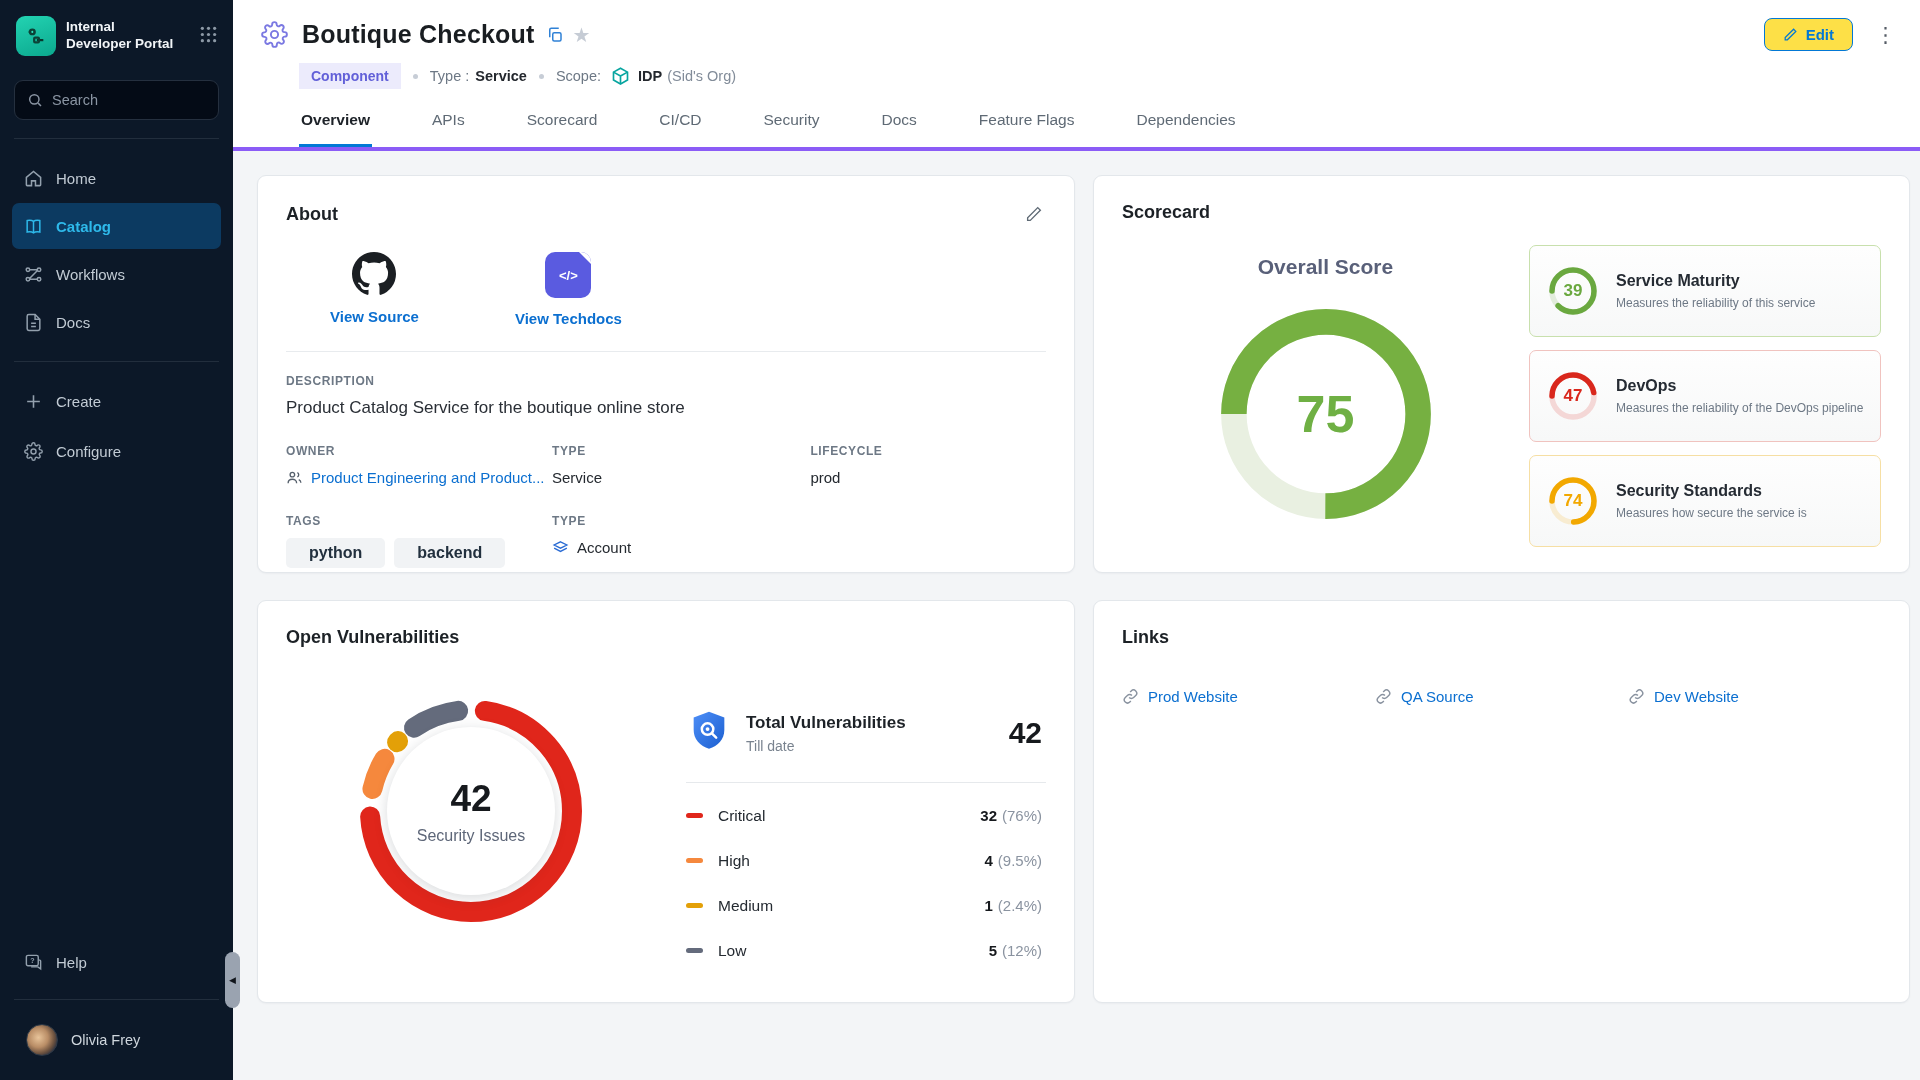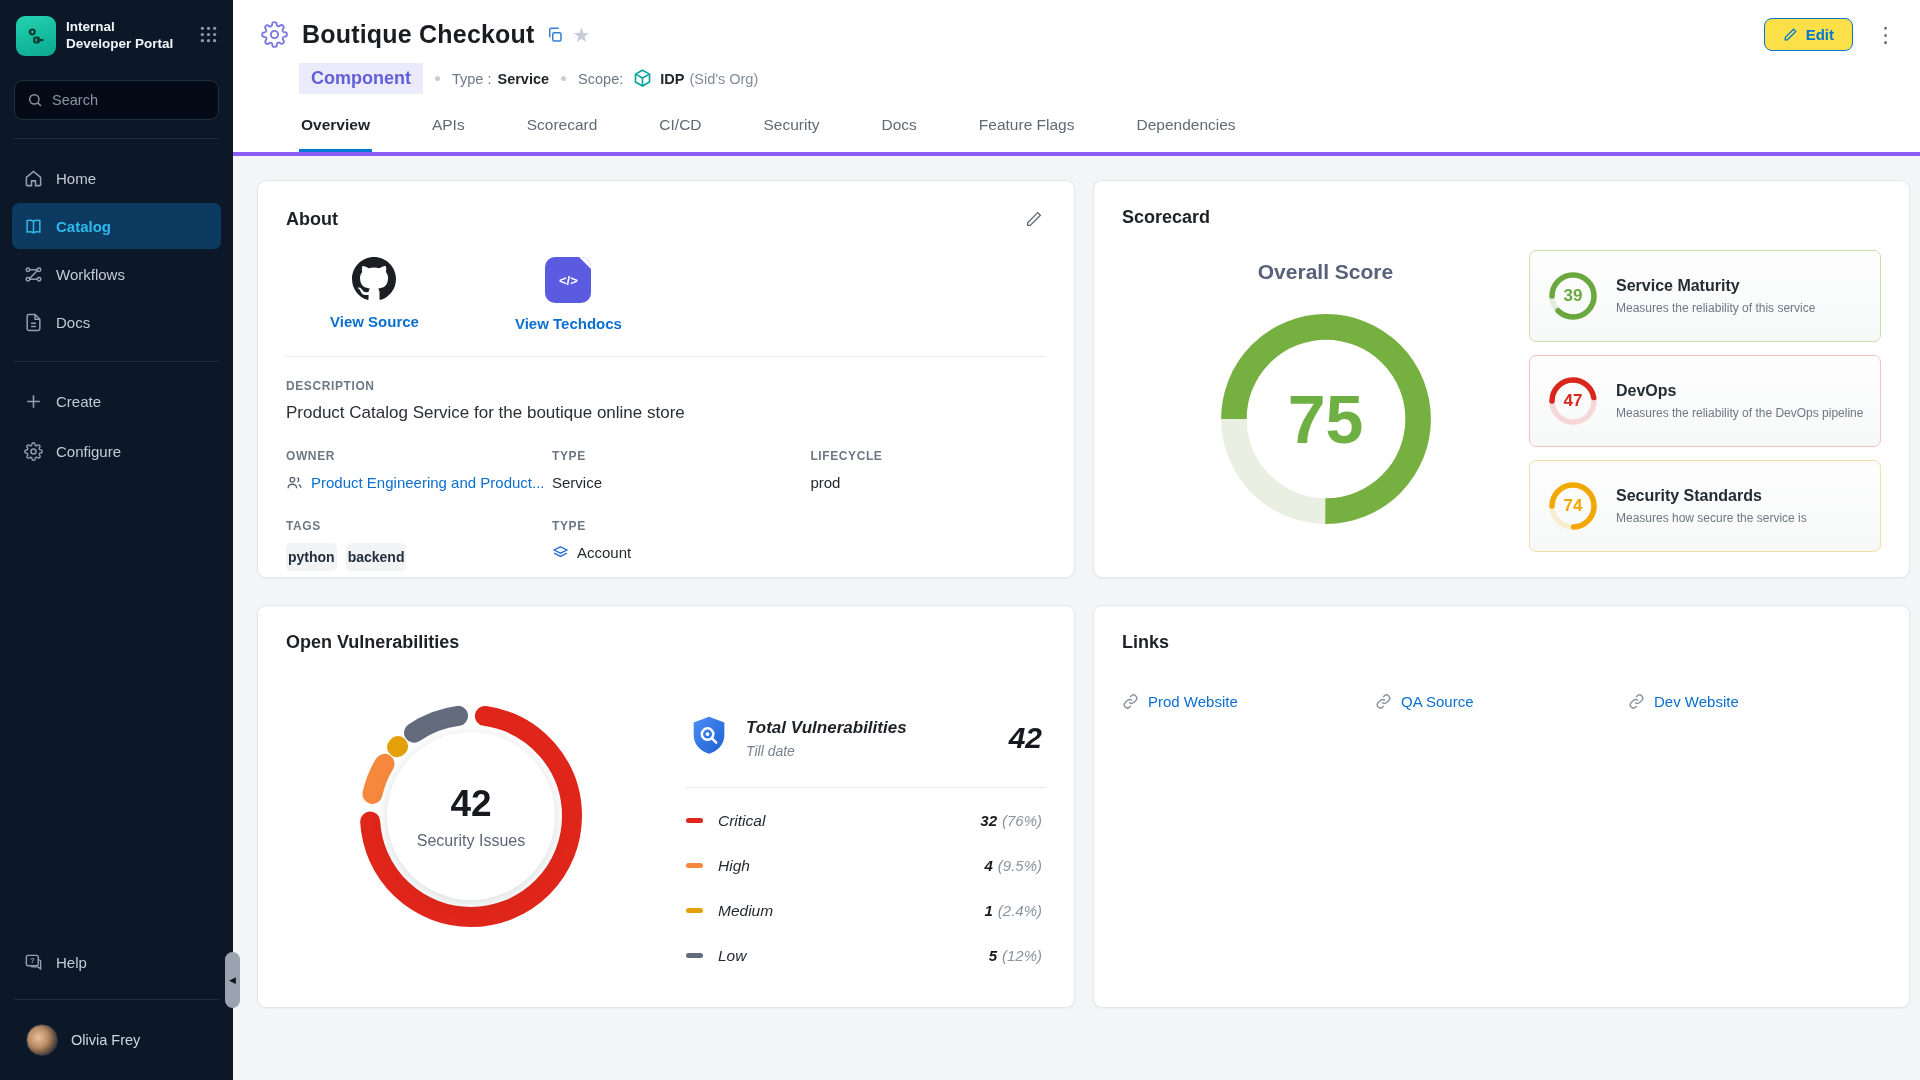--- a/index.html
+++ b/index.html
@@ -39,7 +39,7 @@
   .edit-btn { display:inline-flex; align-items:center; gap:8px; background:#fde047; color:#0278d5; border:1.5px solid #0278d5; border-radius:8px; padding:7px 18px; font-size:15px; font-weight:700; cursor:pointer; font-family:inherit; }
   .kebab { color:#555c66; font-size:21px; margin-left:22px; cursor:pointer; line-height:1; letter-spacing:0; }
   .breadcrumb-row { display:flex; align-items:center; margin:12px 0 0 38px; }
-  .chip-kind { background:#ecebfc; color:#6260d8; font-size:18px; font-weight:700; padding:5px 12px; border-radius:0; cursor:pointer; }
+  .chip-kind { background:#ecebfc; color:#6260d8; font-size:14px; font-weight:700; padding:5px 12px; border-radius:0; cursor:pointer; }
   .crumb-dot { width:5px; height:5px; border-radius:50%; background:#c7cdd6; margin:0 12px; }
   .crumb-label { color:#6d7885; font-size:14.5px; }
   .crumb-value { color:#23272d; font-size:14.5px; font-weight:700; margin-left:6px; }

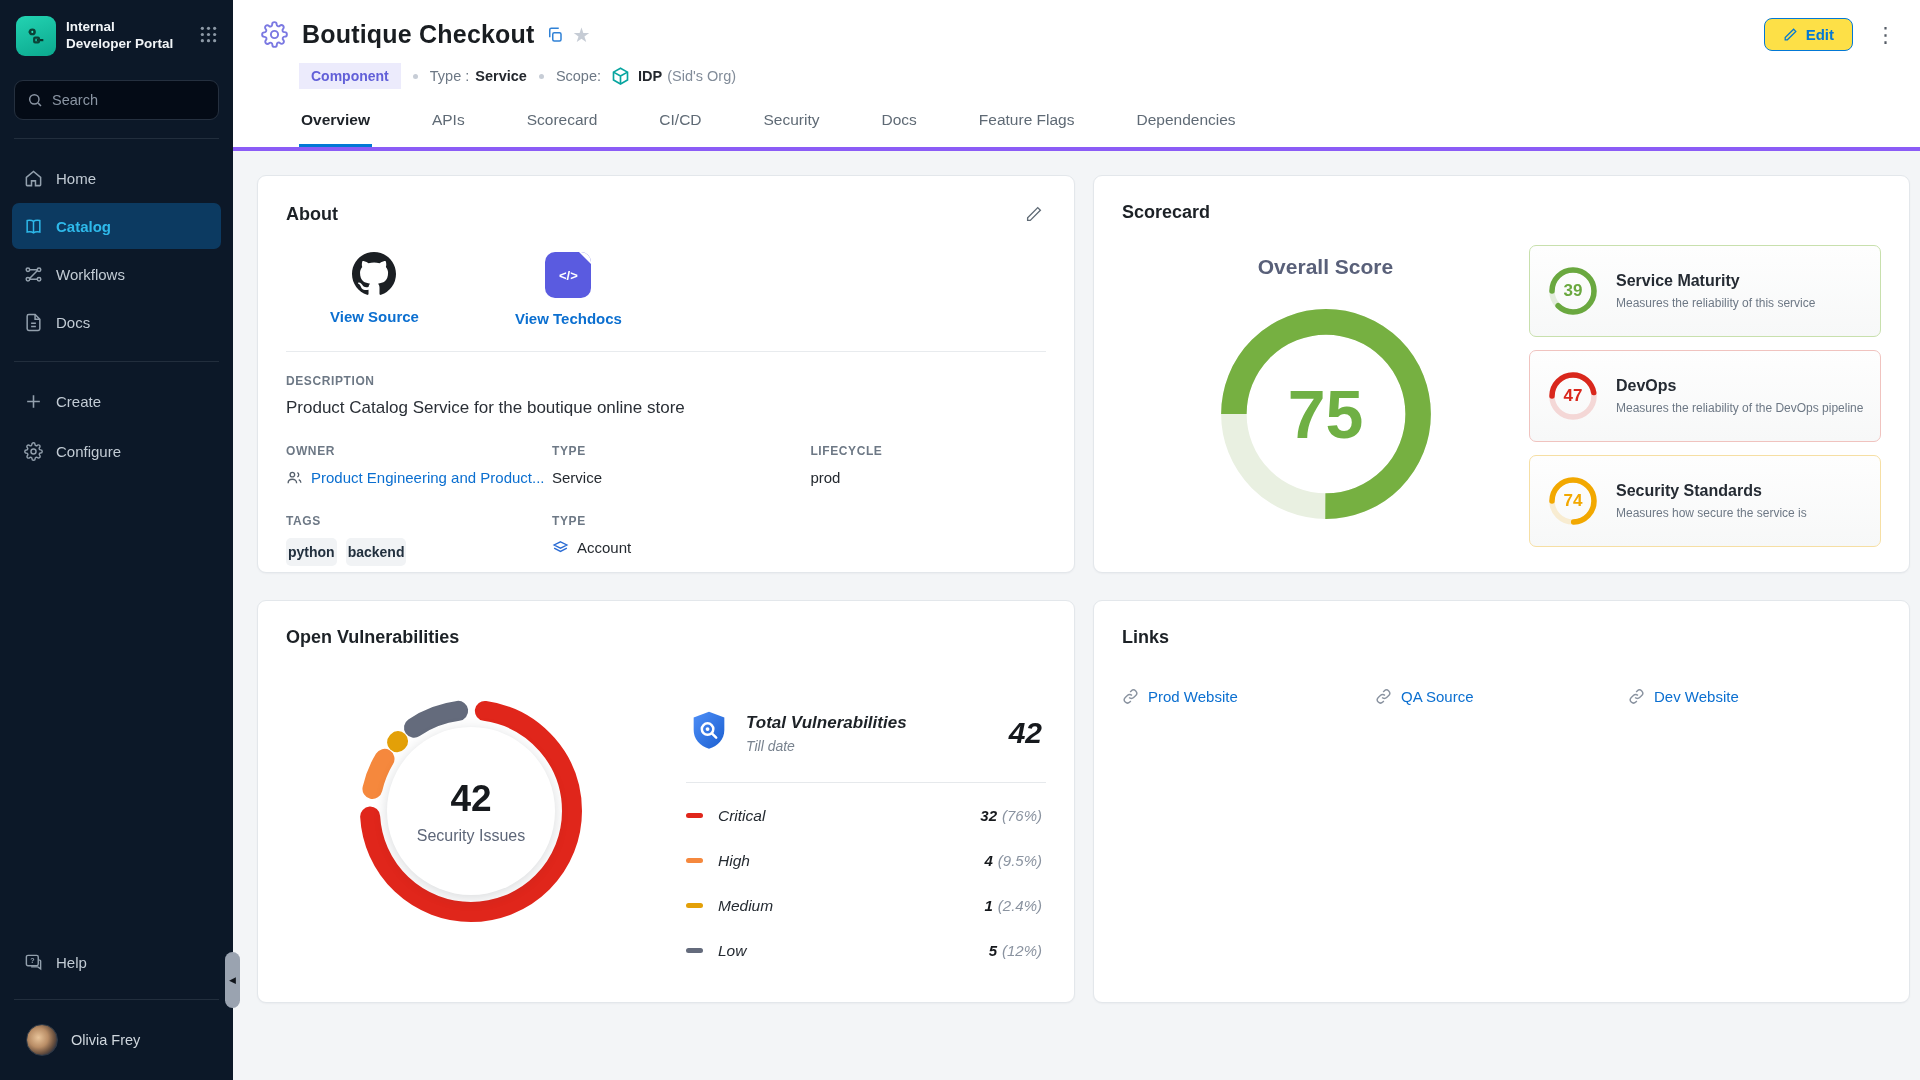--- a/index.html
+++ b/index.html
@@ -76,7 +76,7 @@
   .overall-label { font-size:21px; font-weight:700; color:#596079; margin:14px 0 24px 0; }
   .donut-wrap { position:relative; width:222px; height:222px; }
   .donut-wrap svg { transform:rotate(-90deg); }
-  .overall-num { position:absolute; inset:0; display:flex; align-items:center; justify-content:center; font-size:68px; font-weight:700; color:#6fb044; }
+  .overall-num { position:absolute; inset:0; display:flex; align-items:center; justify-content:center; font-size:52px; font-weight:700; color:#6fb044; }
   .score-list { width:352px; display:flex; flex-direction:column; gap:13px; margin-top:4px; }
   .score-item { border:1.5px solid #ddd; border-radius:7px; background:linear-gradient(180deg,#fefefe,#f7f8f8); display:flex; align-items:center; padding:12px 16px; height:92px; cursor:pointer; }
   .mini-donut { position:relative; width:54px; height:54px; flex:0 0 54px; }

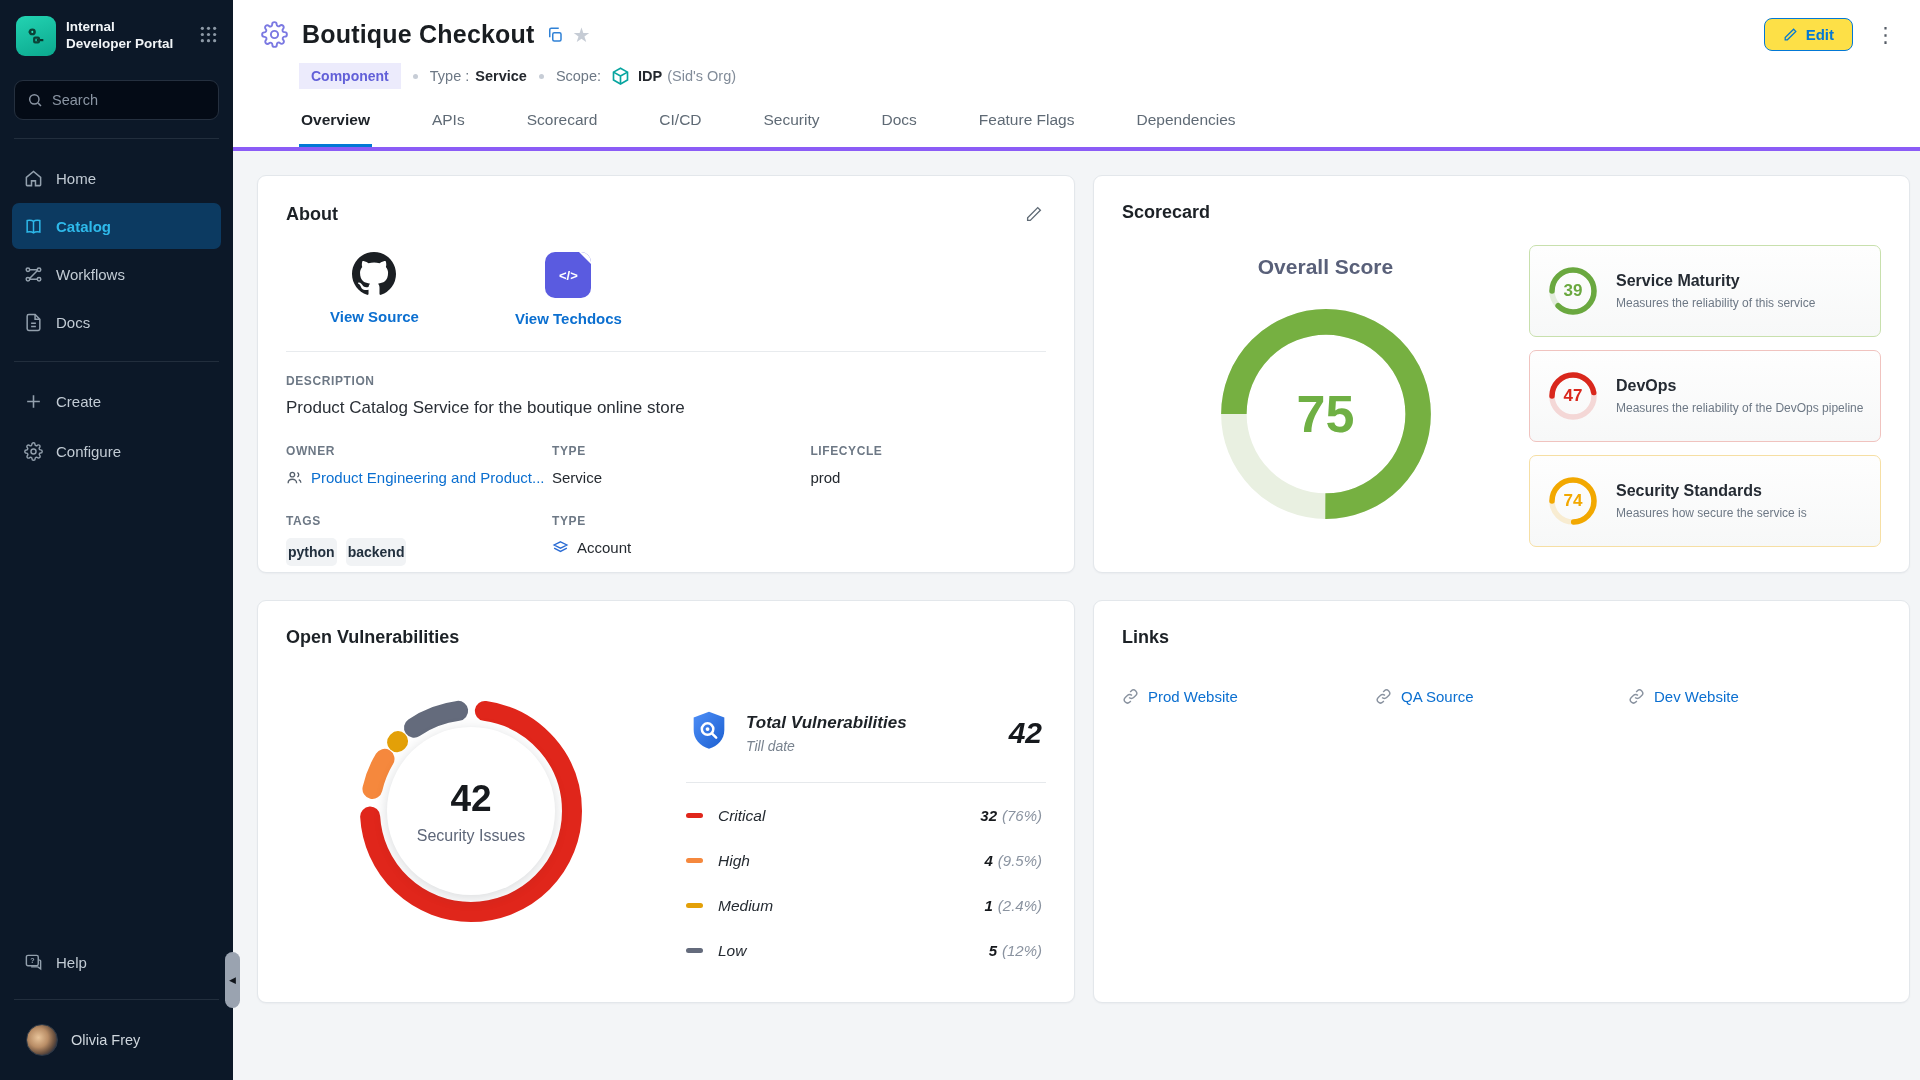--- a/index.html
+++ b/index.html
@@ -67,7 +67,7 @@
   .field-value { margin-top:11px; font-size:15px; color:#24292f; }
   .owner-link { margin-top:11px; display:flex; align-items:center; gap:8px; color:#0b6fd0; font-size:15px; cursor:pointer; }
   .tag-row { margin-top:10px; display:flex; gap:9px; }
-  .tag-chip { background:#f1f3f5; border-radius:5px; padding:6px 2px; font-size:14px; font-weight:700; color:#22303e; cursor:pointer; }
+  .tag-chip { background:#f1f3f5; border-radius:5px; padding:6px 23px; font-size:16px; font-weight:700; color:#22303e; cursor:pointer; }
   .scope-val { margin-top:11px; display:flex; align-items:center; gap:8px; font-size:15px; color:#24292f; }
 
   

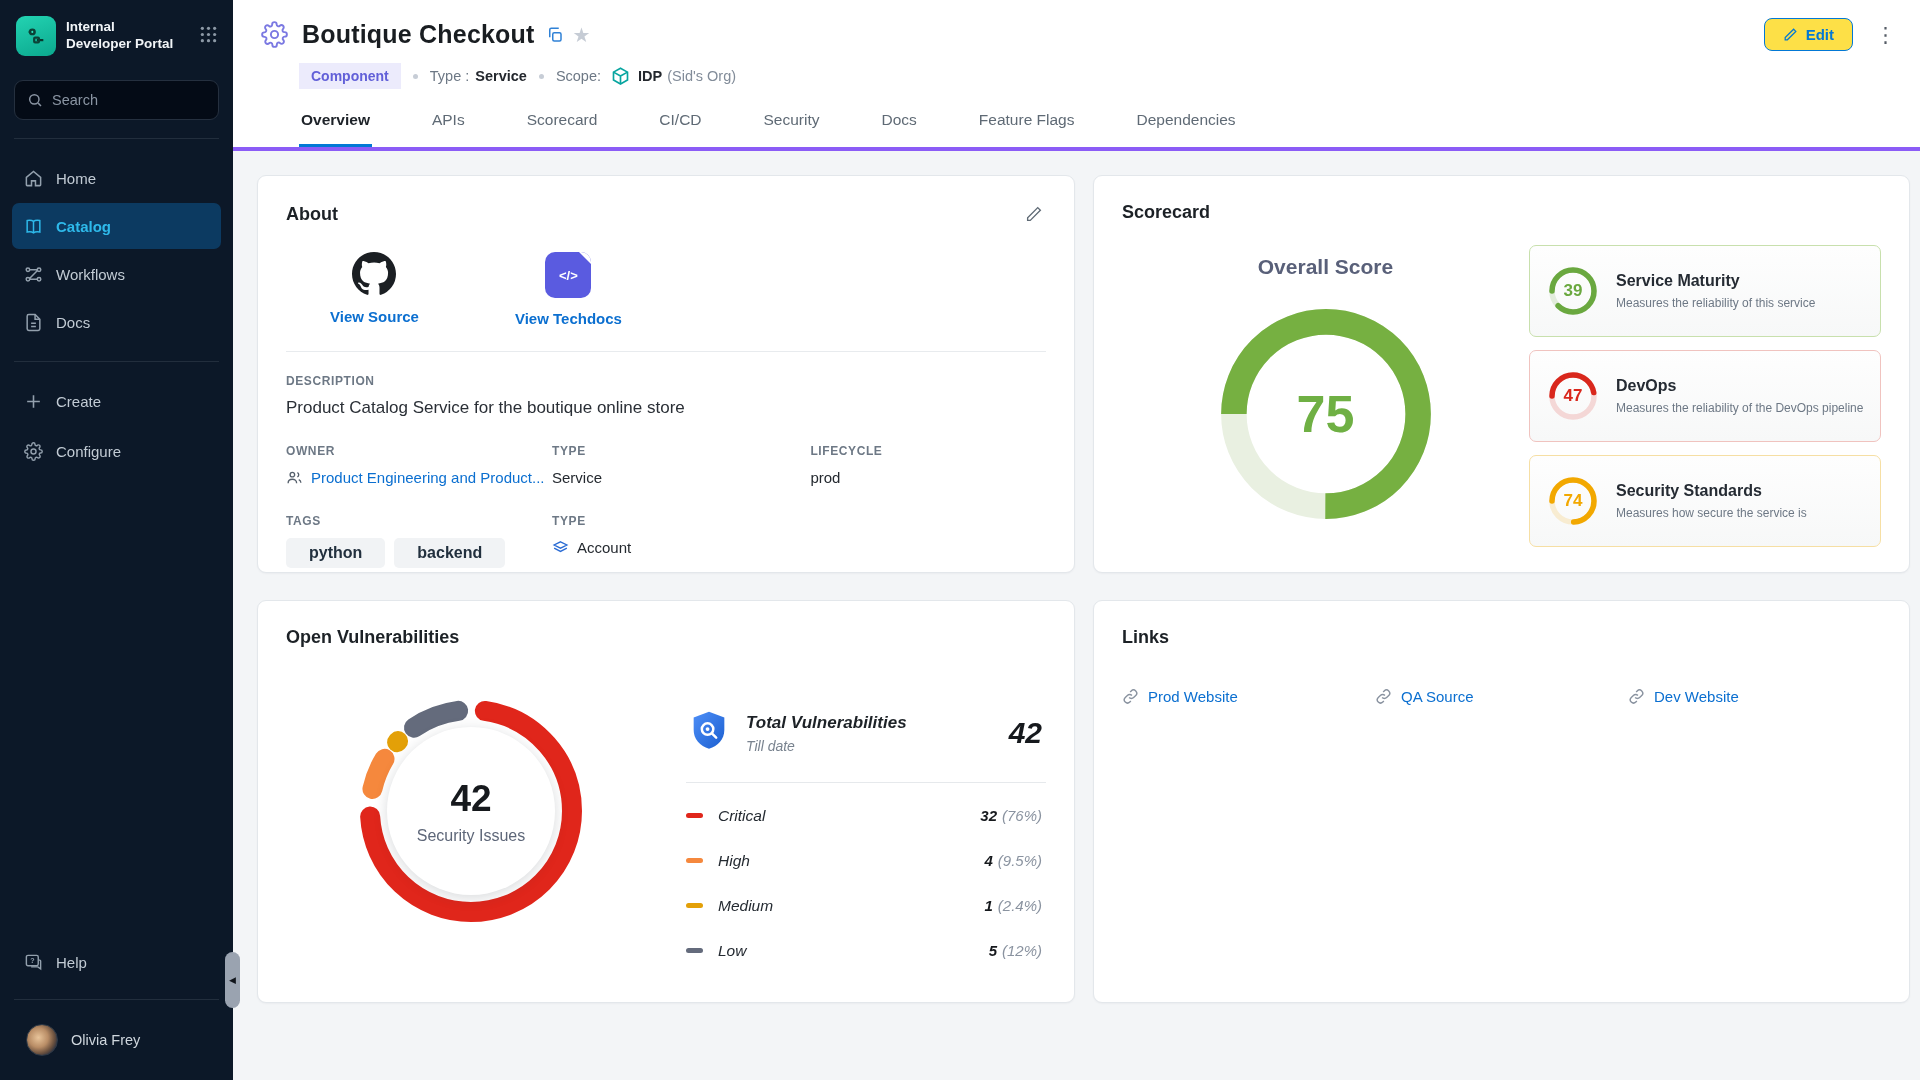--- a/index.html
+++ b/index.html
@@ -95,7 +95,7 @@
   .vuln-center { position:absolute; left:37px; top:37px; width:168px; height:168px; border-radius:50%; background:#fff; box-shadow:0 3px 14px rgba(40,50,60,.18); display:flex; flex-direction:column; align-items:center; justify-content:center; }
   .vuln-center .num { font-size:37px; font-weight:700; color:#16191d; }
   .vuln-center .cap { font-size:16px; color:#5d6678; margin-top:7px; }
-  .vuln-right { flex:1; margin-left:30px; margin-top:34px;font-style:italic; }
+  .vuln-right { flex:1; margin-left:30px; margin-top:34px; }
   .total-row { display:flex; align-items:center; }
   .shield-wrap { flex:0 0 46px; }
   .total-text { margin-left:14px; }

